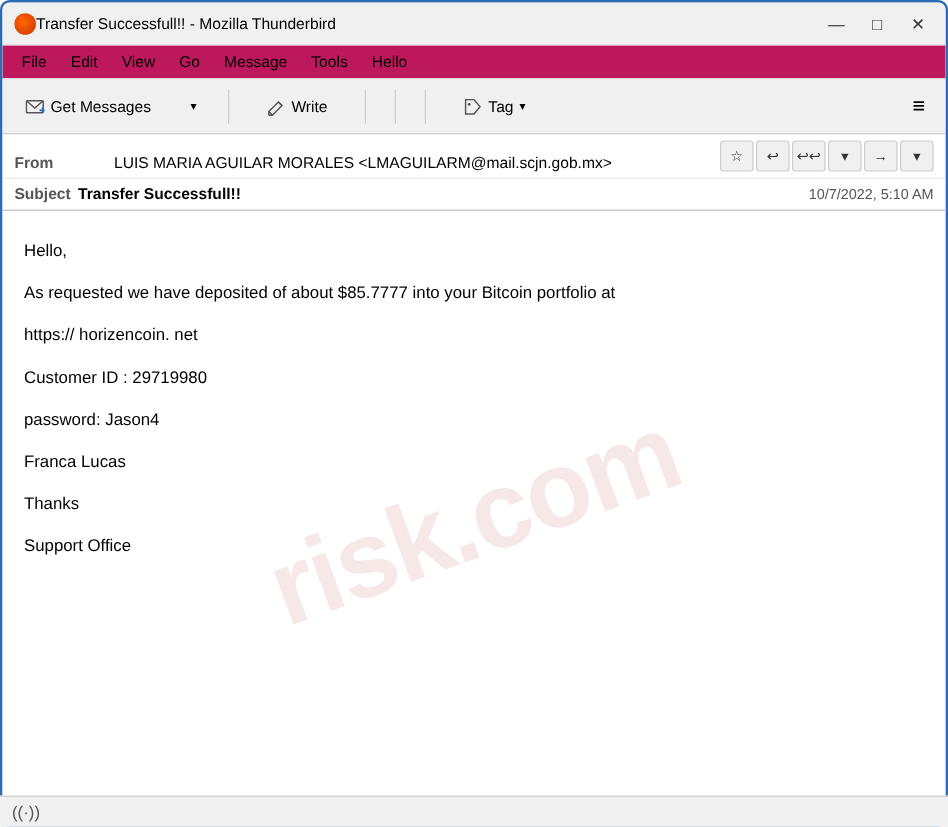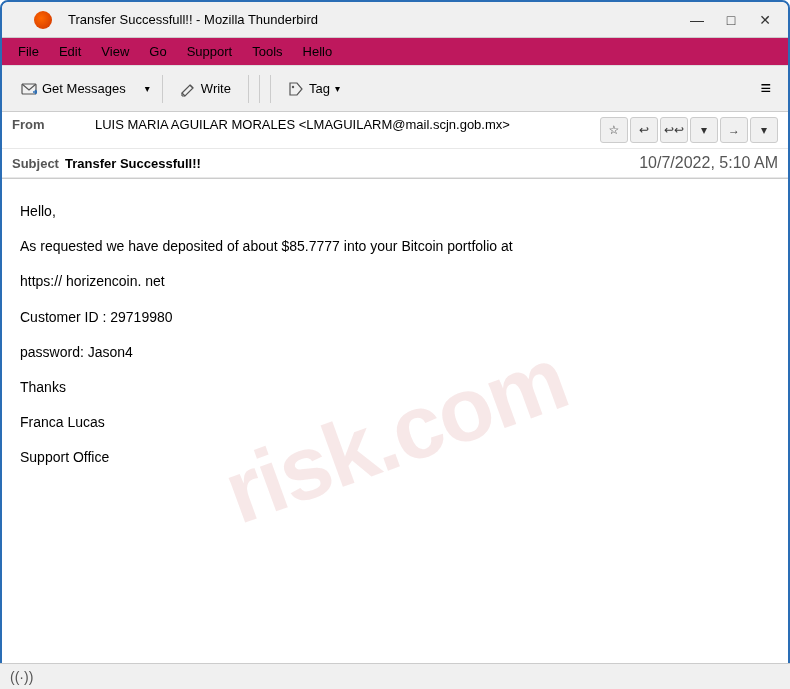--- a/index.html
+++ b/index.html
@@ -28,8 +28,7 @@
     .title-bar-left {
       display: flex;
       align-items: center;
-      gap: 16px;
-      margin-left: 22px;
+      gap: 0;
     }
     .title-bar-title {
       font-size: 13px;

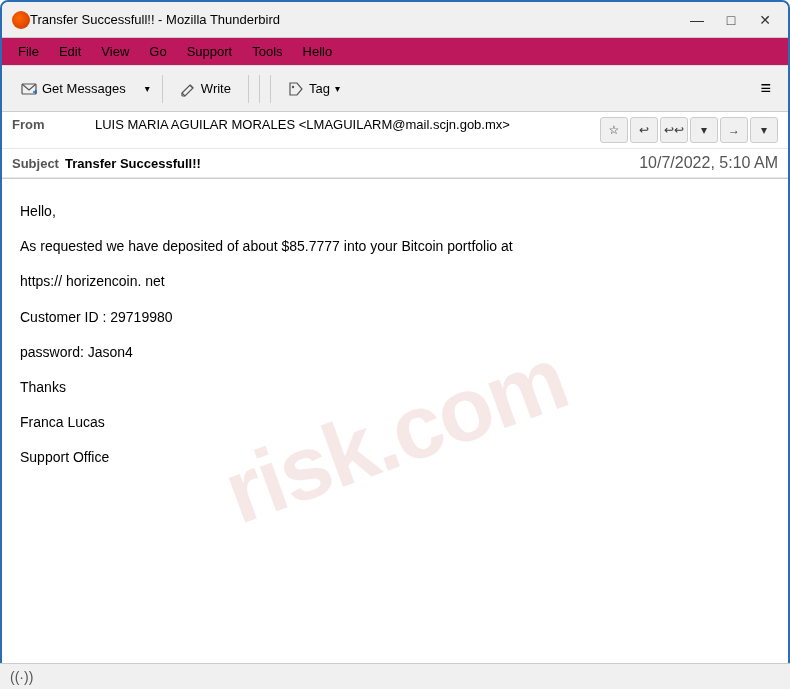--- a/index.html
+++ b/index.html
@@ -254,7 +254,7 @@
   <span class="menu-item">Edit</span>
   <span class="menu-item">View</span>
   <span class="menu-item">Go</span>
-  <span class="menu-item">Support</span>
+  <span class="menu-item">Message</span>
   <span class="menu-item">Tools</span>
   <span class="menu-item">Hello</span>
 </div>

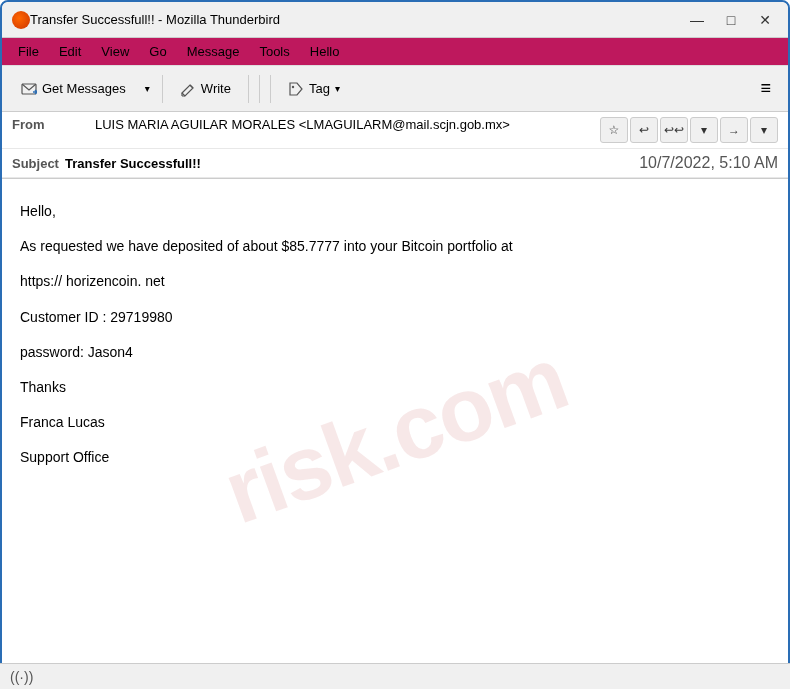--- a/index.html
+++ b/index.html
@@ -77,7 +77,7 @@
       padding: 4px 8px;
       border-bottom: 1px solid #ccc;
       height: 46px;
-      gap: 2px;
+      gap: 16px;
     }
     .toolbar-btn {
       display: flex;

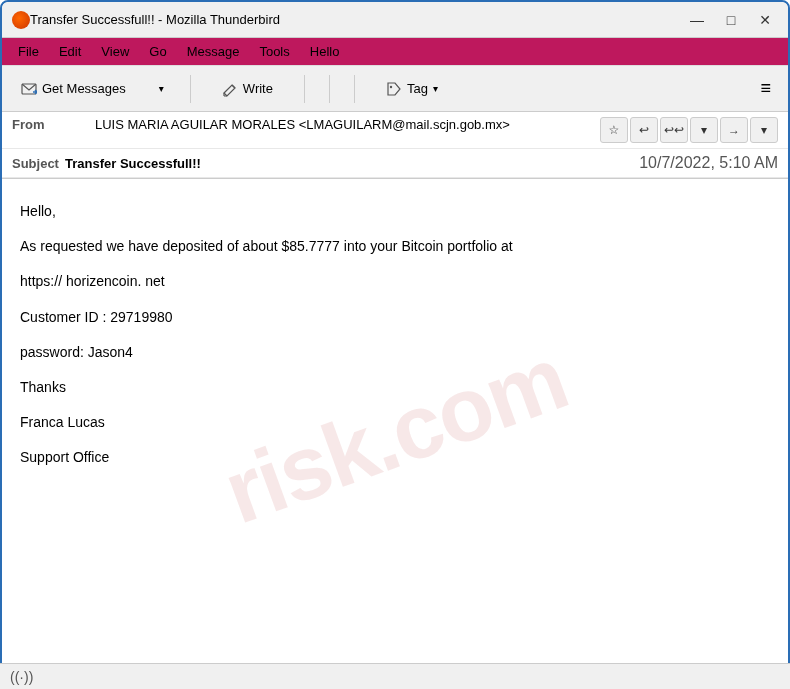--- a/index.html
+++ b/index.html
@@ -123,7 +123,7 @@
     }
     .email-header-row {
       display: flex;
-      align-items: flex-start;
+      align-items: flex-end;
       padding: 5px 10px;
       border-bottom: 1px solid #e8e8e8;
       min-height: 32px;

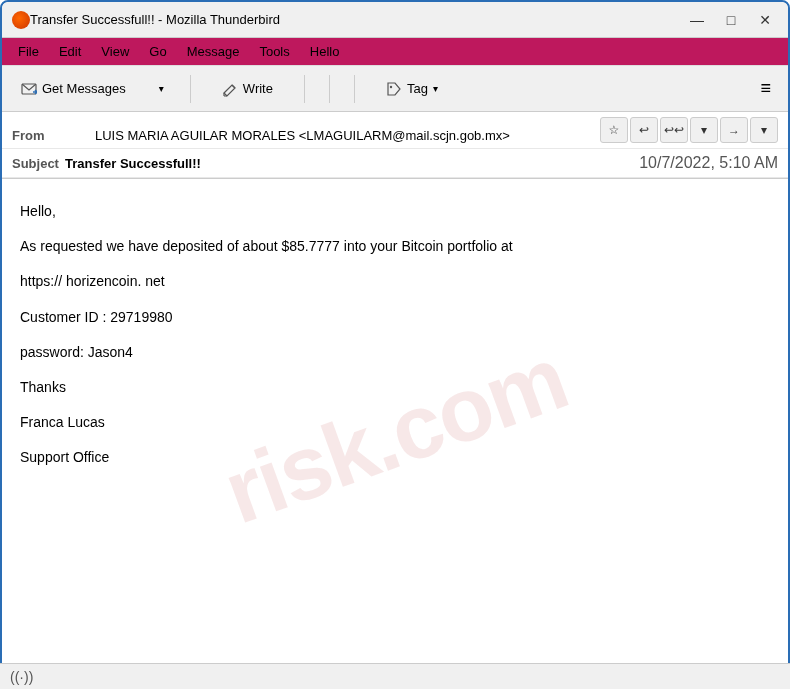--- a/index.html
+++ b/index.html
@@ -169,7 +169,7 @@
     .subject-left { display: flex; align-items: center; gap: 6px; }
     .subject-bold { font-weight: bold; font-size: 13px; }
     .subject-label { font-weight: bold; color: #555; font-size: 13px; }
-    .subject-date { font-size: 16px; color: #555; }
+    .subject-date { font-size: 12px; color: #555; }
     .star-icon { color: #999; font-size: 14px; cursor: pointer; }
 
     

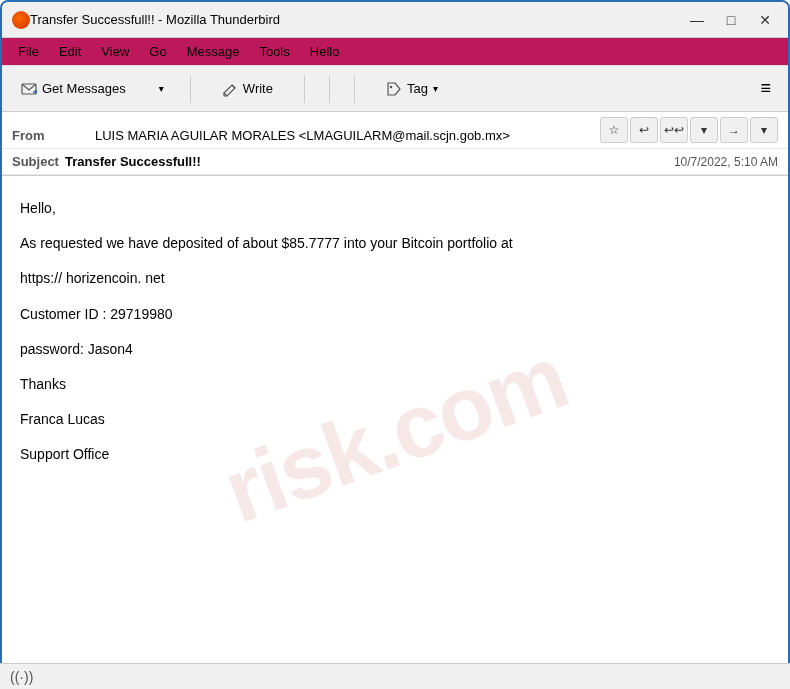--- a/index.html
+++ b/index.html
@@ -342,8 +342,8 @@
     <p>https:// horizencoin. net</p>
     <p>Customer ID : 29719980</p>
     <p>password:    Jason4</p>
+    <p>Franca Lucas</p>
     <p>Thanks</p>
-    <p>Franca Lucas</p>
     <p>Support Office</p>
   </div>
 </div>

